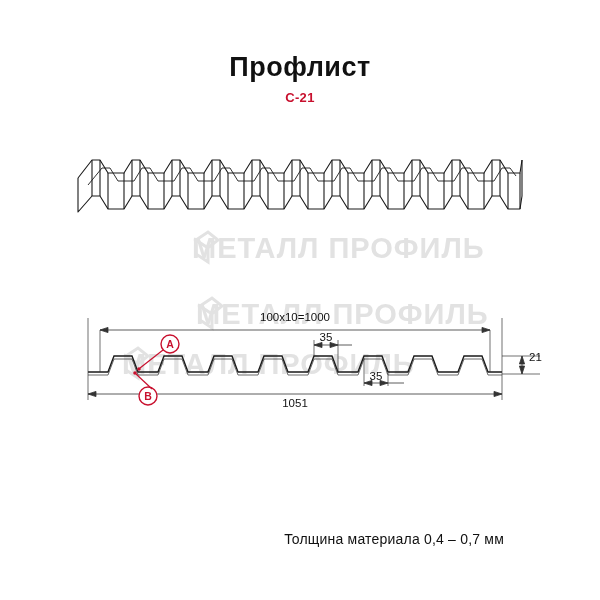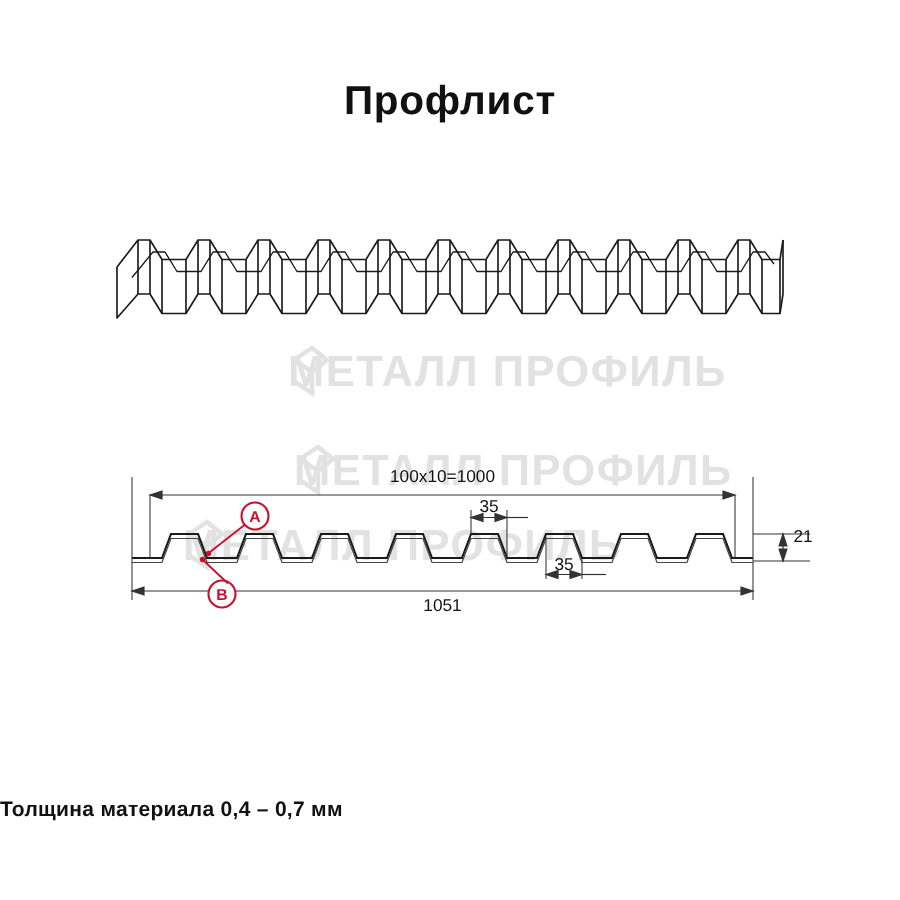--- a/index.html
+++ b/index.html
@@ -78,6 +78,7 @@
 <div class="page">
 
   <div class="title">Профлист</div>
+  <div class="subtitle">С-21</div>
 
   <div class="wm wm1">МЕТАЛЛ ПРОФИЛЬ</div>
   <div class="wm wm2">МЕТАЛЛ ПРОФИЛЬ</div>

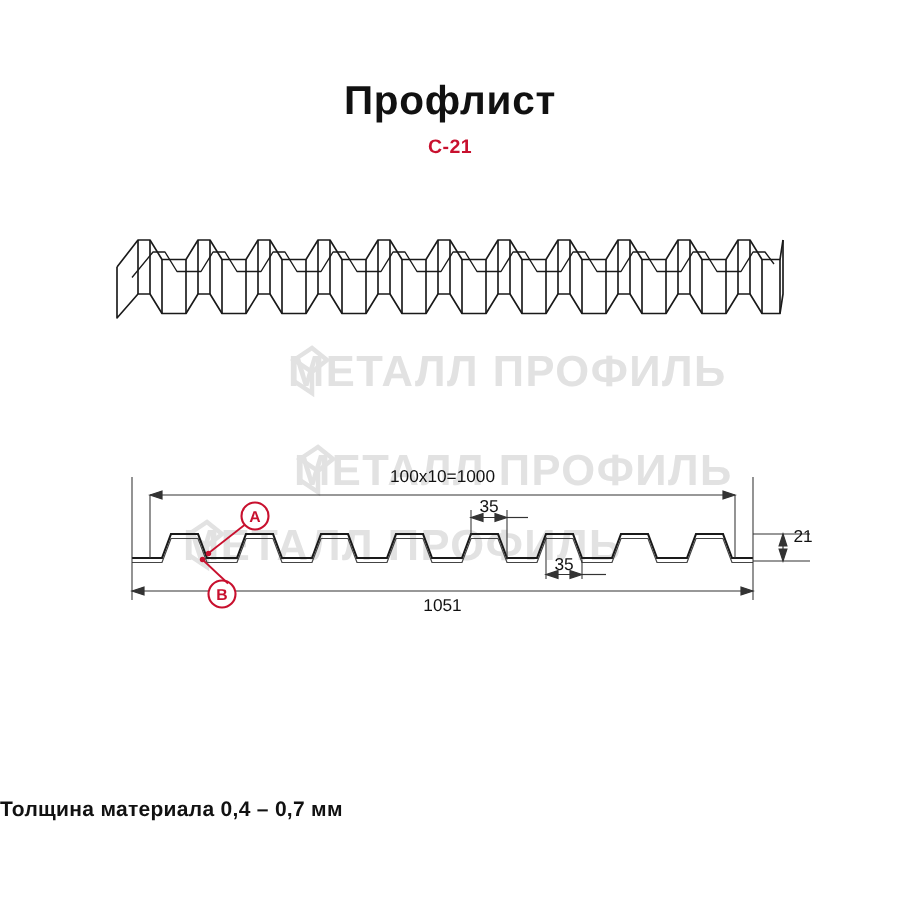--- a/index.html
+++ b/index.html
@@ -47,9 +47,9 @@
     top: 531px;
     left: 0;
     width: 504px;
-    text-align: left;
+    text-align: right;
     font-size: 14px;
-    font-weight: bold;
+    font-weight: normal;
     color: #111111;
     letter-spacing: 0.2px;
   }

